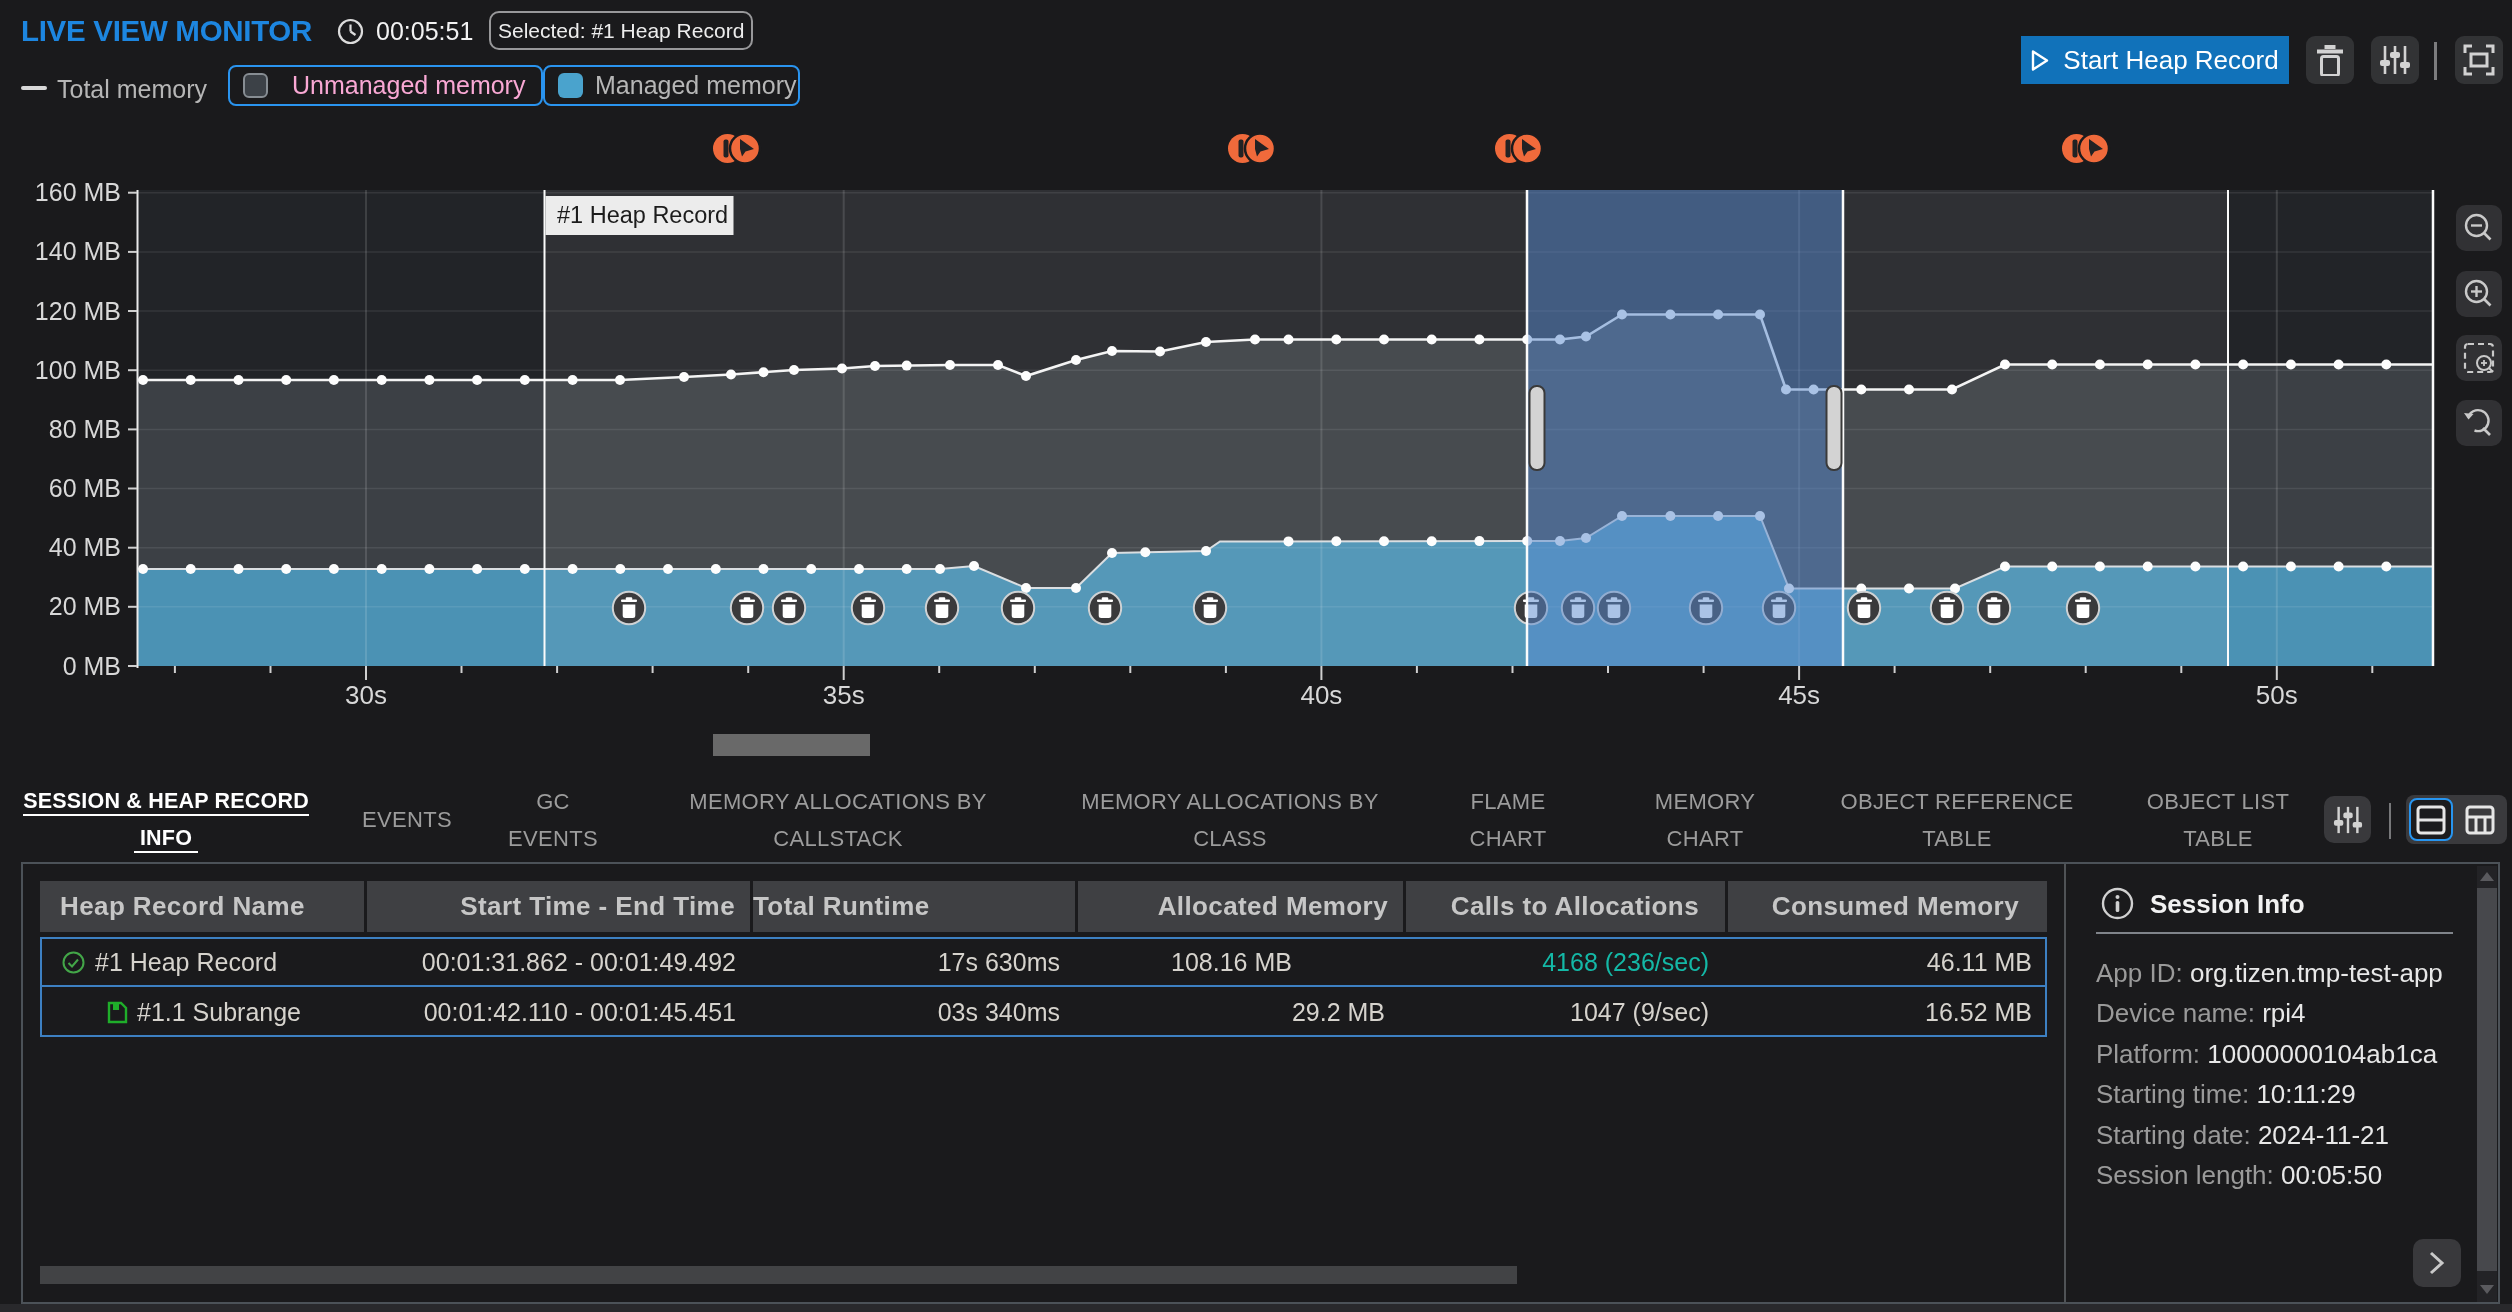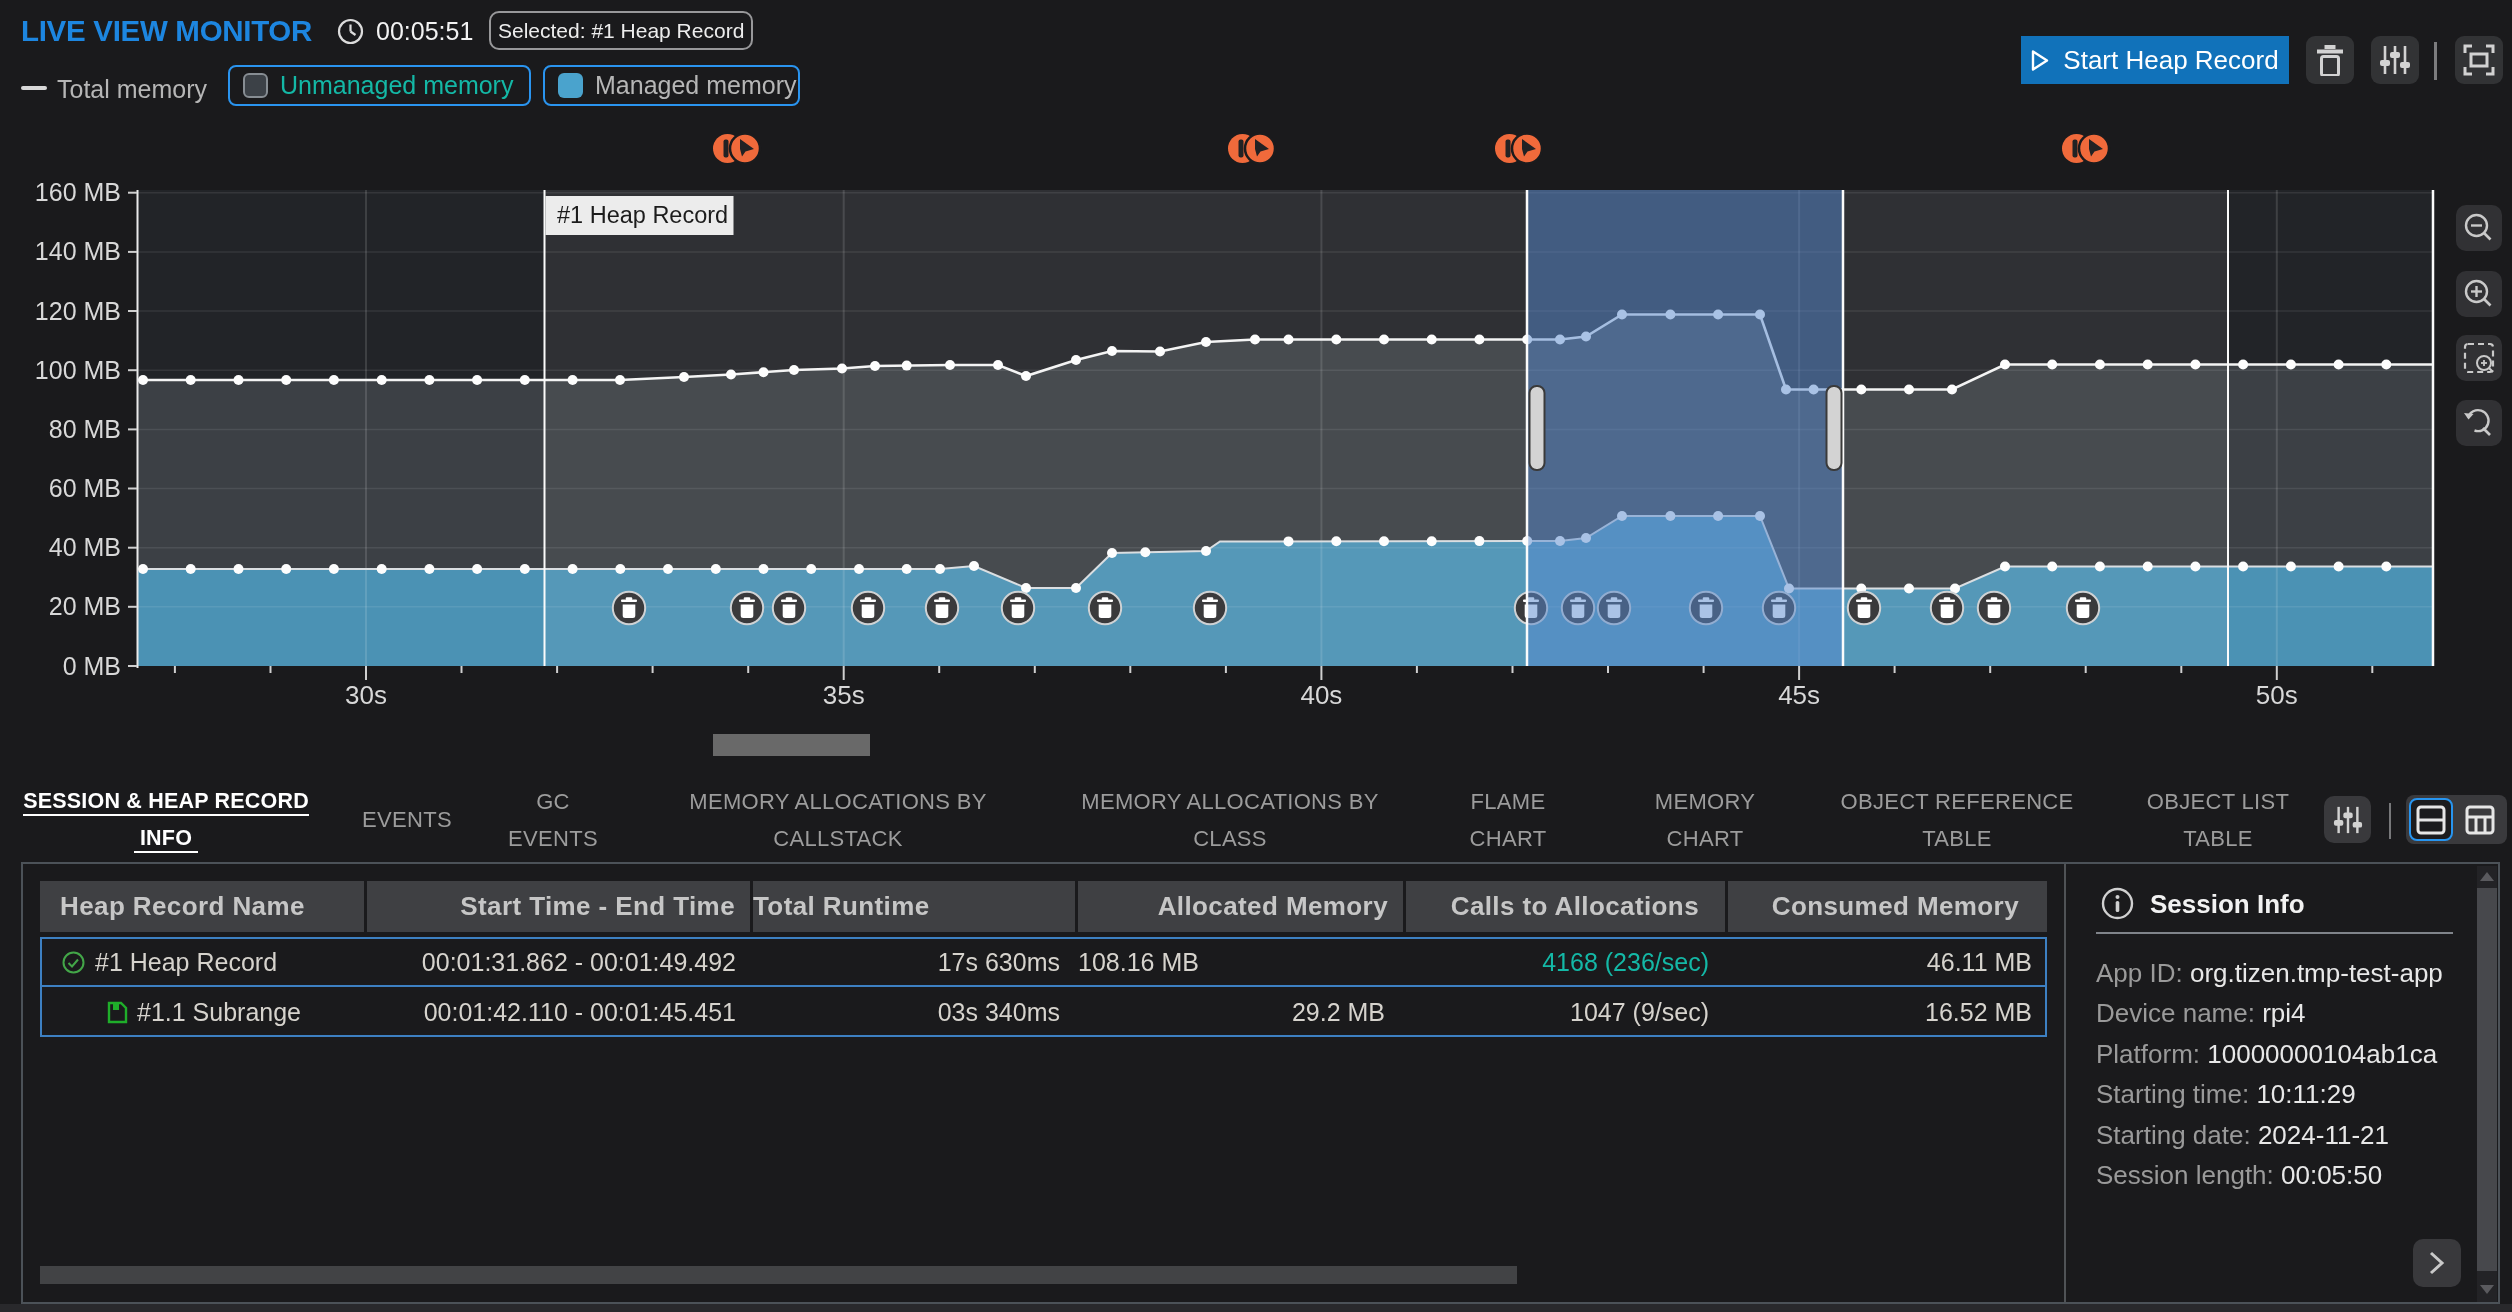--- a/index.html
+++ b/index.html
@@ -338,7 +338,7 @@
 <div style="position:absolute;left:57px;top:75px;font-size:25px;color:#b6b6b6;white-space:nowrap">Total memory</div>
 <div style="position:absolute;left:228px;top:65px;height:41px;border:2px solid #2a94ef;border-radius:8px;display:flex;align-items:center;padding:0 16px 0 13px">
     <div style="width:25px;height:25px;background:#3c4147;border:2px solid #878d93;border-radius:6px"></div>
-    <div style="margin-left:12px;font-size:25px;color:#14b8a6;white-space:nowrap">Unmanaged memory</div>
+    <div style="margin-left:24px;font-size:25px;color:#f9a8d4;white-space:nowrap">Unmanaged memory</div>
   </div>
 <div style="position:absolute;left:543px;top:65px;height:41px;border:2px solid #2a94ef;border-radius:8px;display:flex;align-items:center;padding:0 2px 0 13px">
     <div style="width:25px;height:25px;background:#4aa3cd;border-radius:6px"></div>

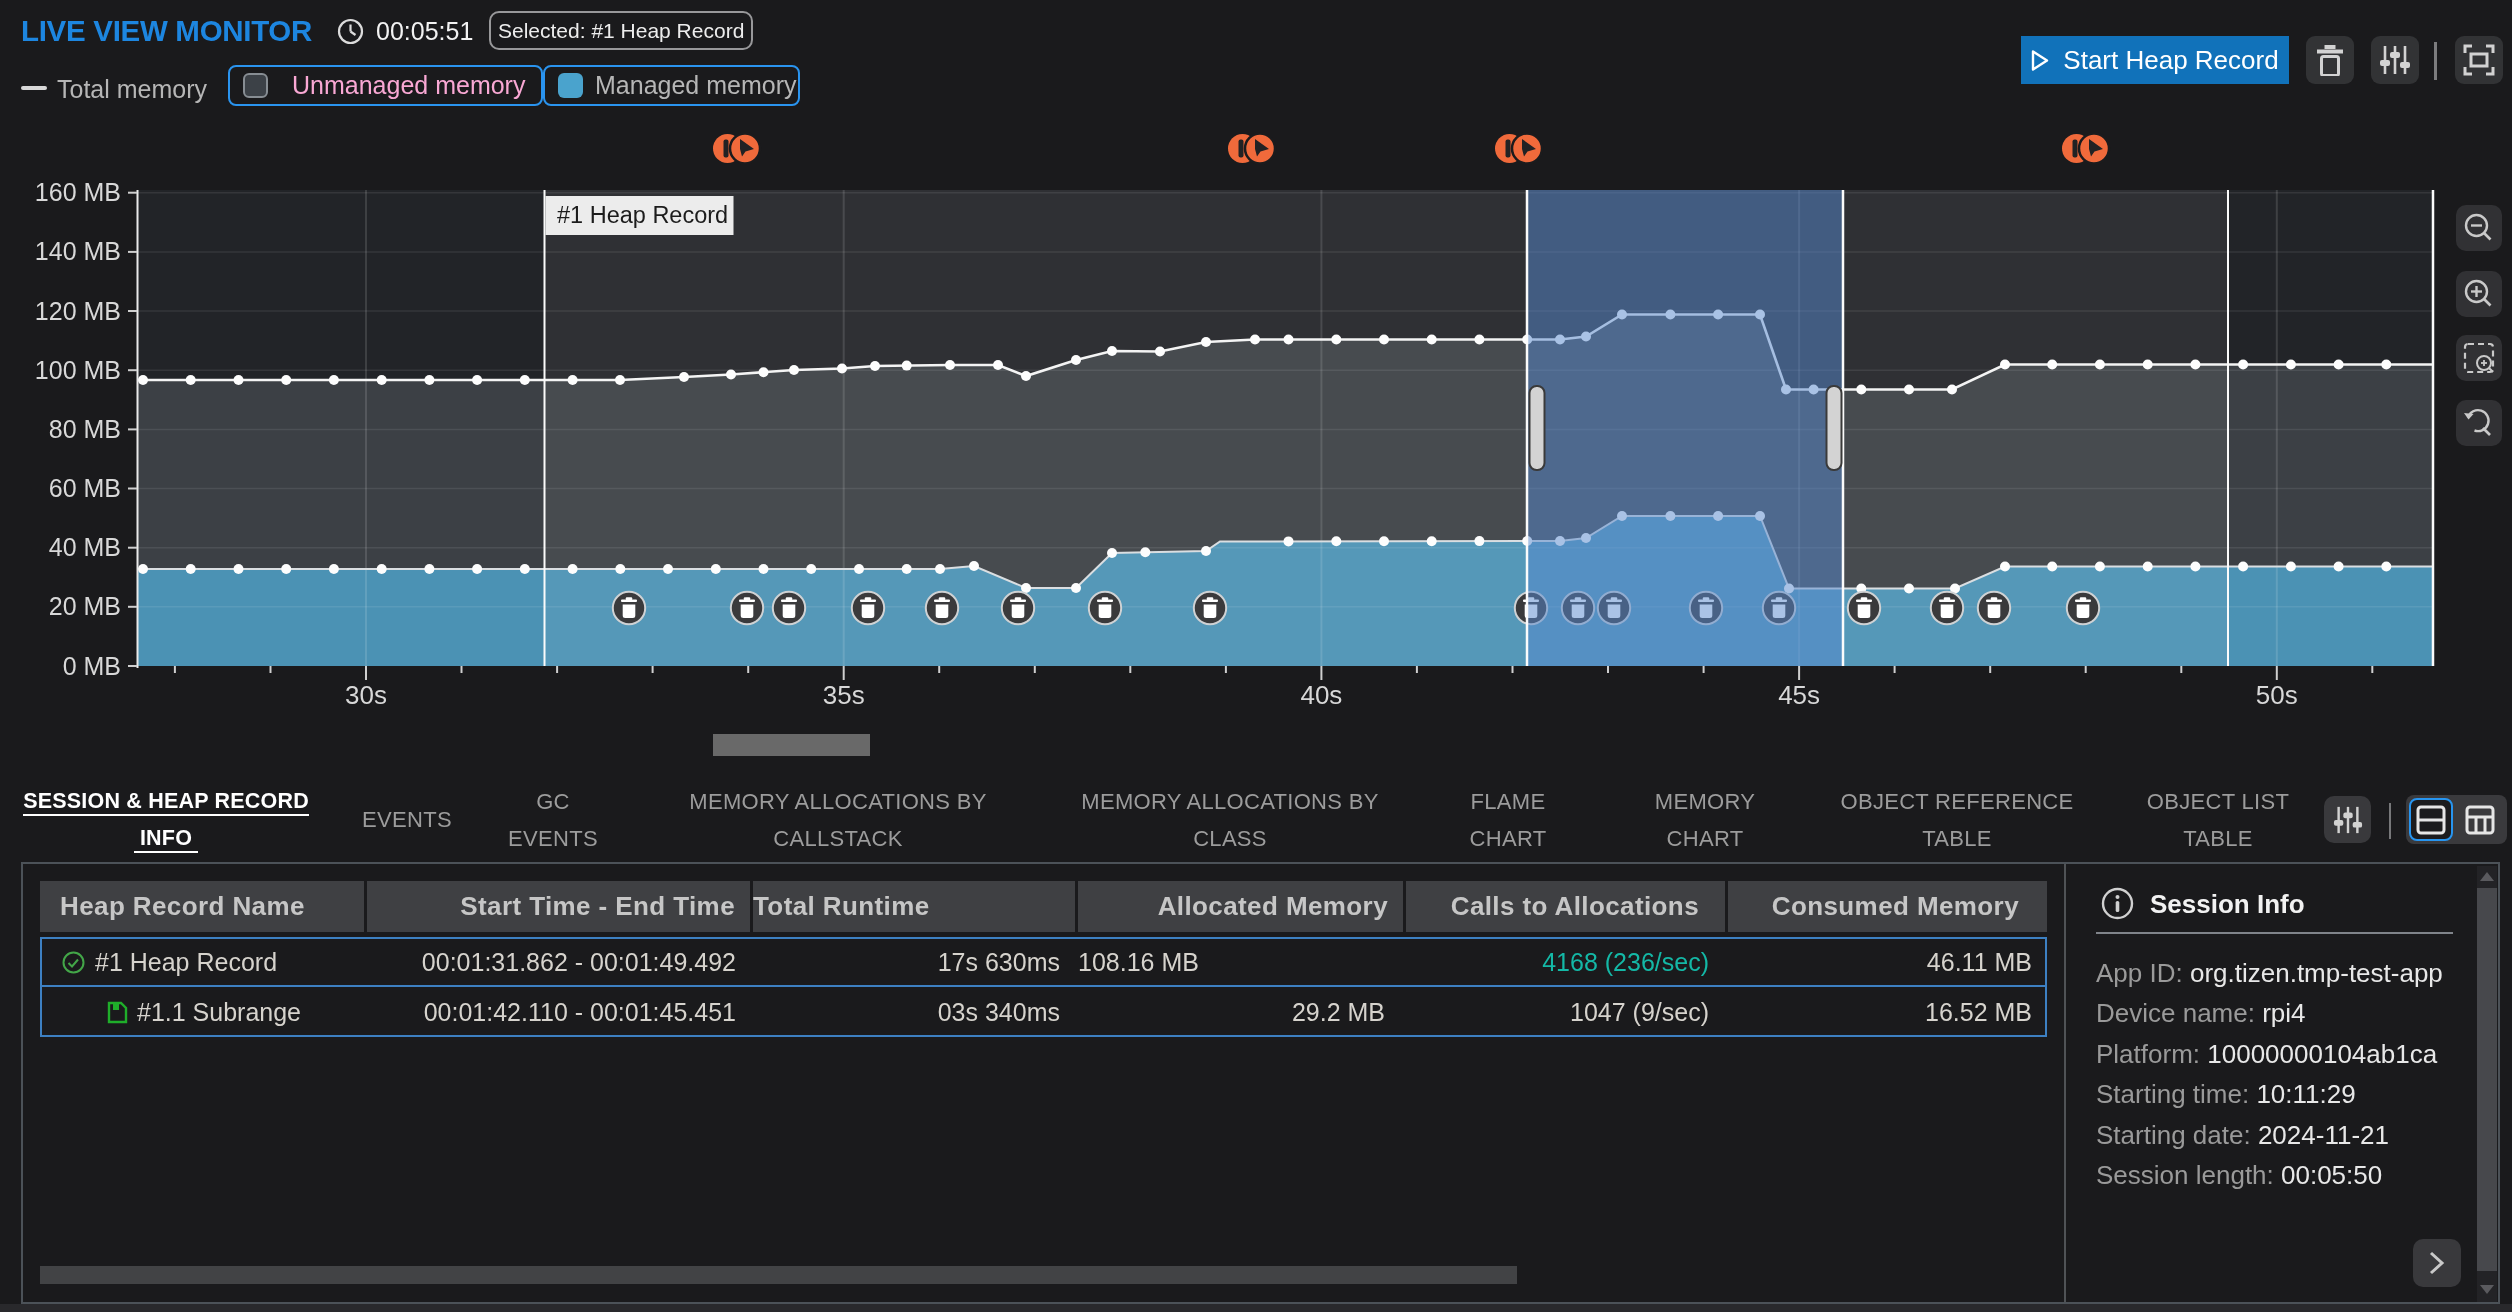--- a/index.html
+++ b/index.html
@@ -429,7 +429,7 @@
 <div style="position:absolute;left:95px;top:948px;font-size:25px;color:#d6d3cd;white-space:nowrap">#1 Heap Record</div>
 <div style="position:absolute;left:367px;top:948px;width:369px;text-align:right;font-size:25px;color:#d6d3cd;white-space:nowrap">00:01:31.862 - 00:01:49.492</div>
 <div style="position:absolute;left:753px;top:948px;width:307px;text-align:right;font-size:25px;color:#d6d3cd;white-space:nowrap">17s 630ms</div>
-<div style="position:absolute;left:1078px;top:948px;width:307px;text-align:left;font-size:25px;color:#d6d3cd;white-space:nowrap">108.16 MB</div>
+<div style="position:absolute;left:1078px;top:948px;width:307px;text-align:center;font-size:25px;color:#d6d3cd;white-space:nowrap">108.16 MB</div>
 <div style="position:absolute;left:1406px;top:948px;width:303px;text-align:right;font-size:25px;color:#14b8a6;white-space:nowrap">4168 (236/sec)</div>
 <div style="position:absolute;left:1728px;top:948px;width:304px;text-align:right;font-size:25px;color:#d6d3cd;white-space:nowrap">46.11 MB</div>
 <svg style="position:absolute;left:107px;top:1001px" width="21" height="23">

